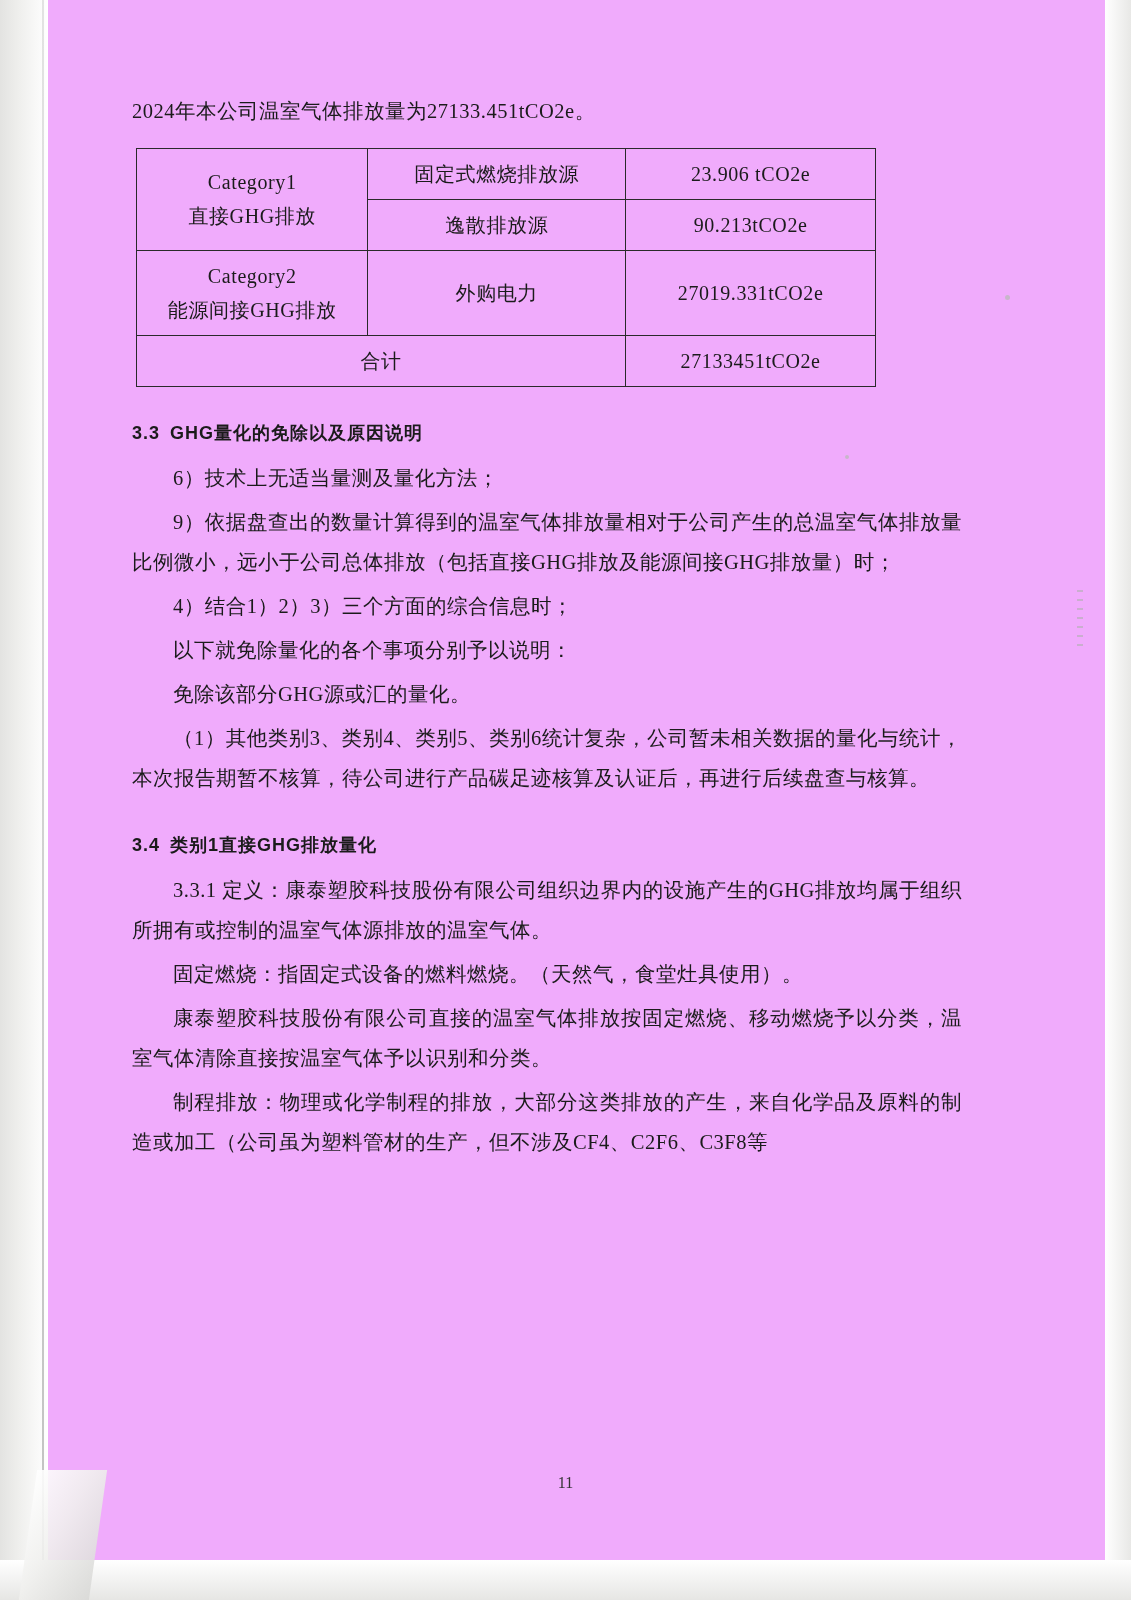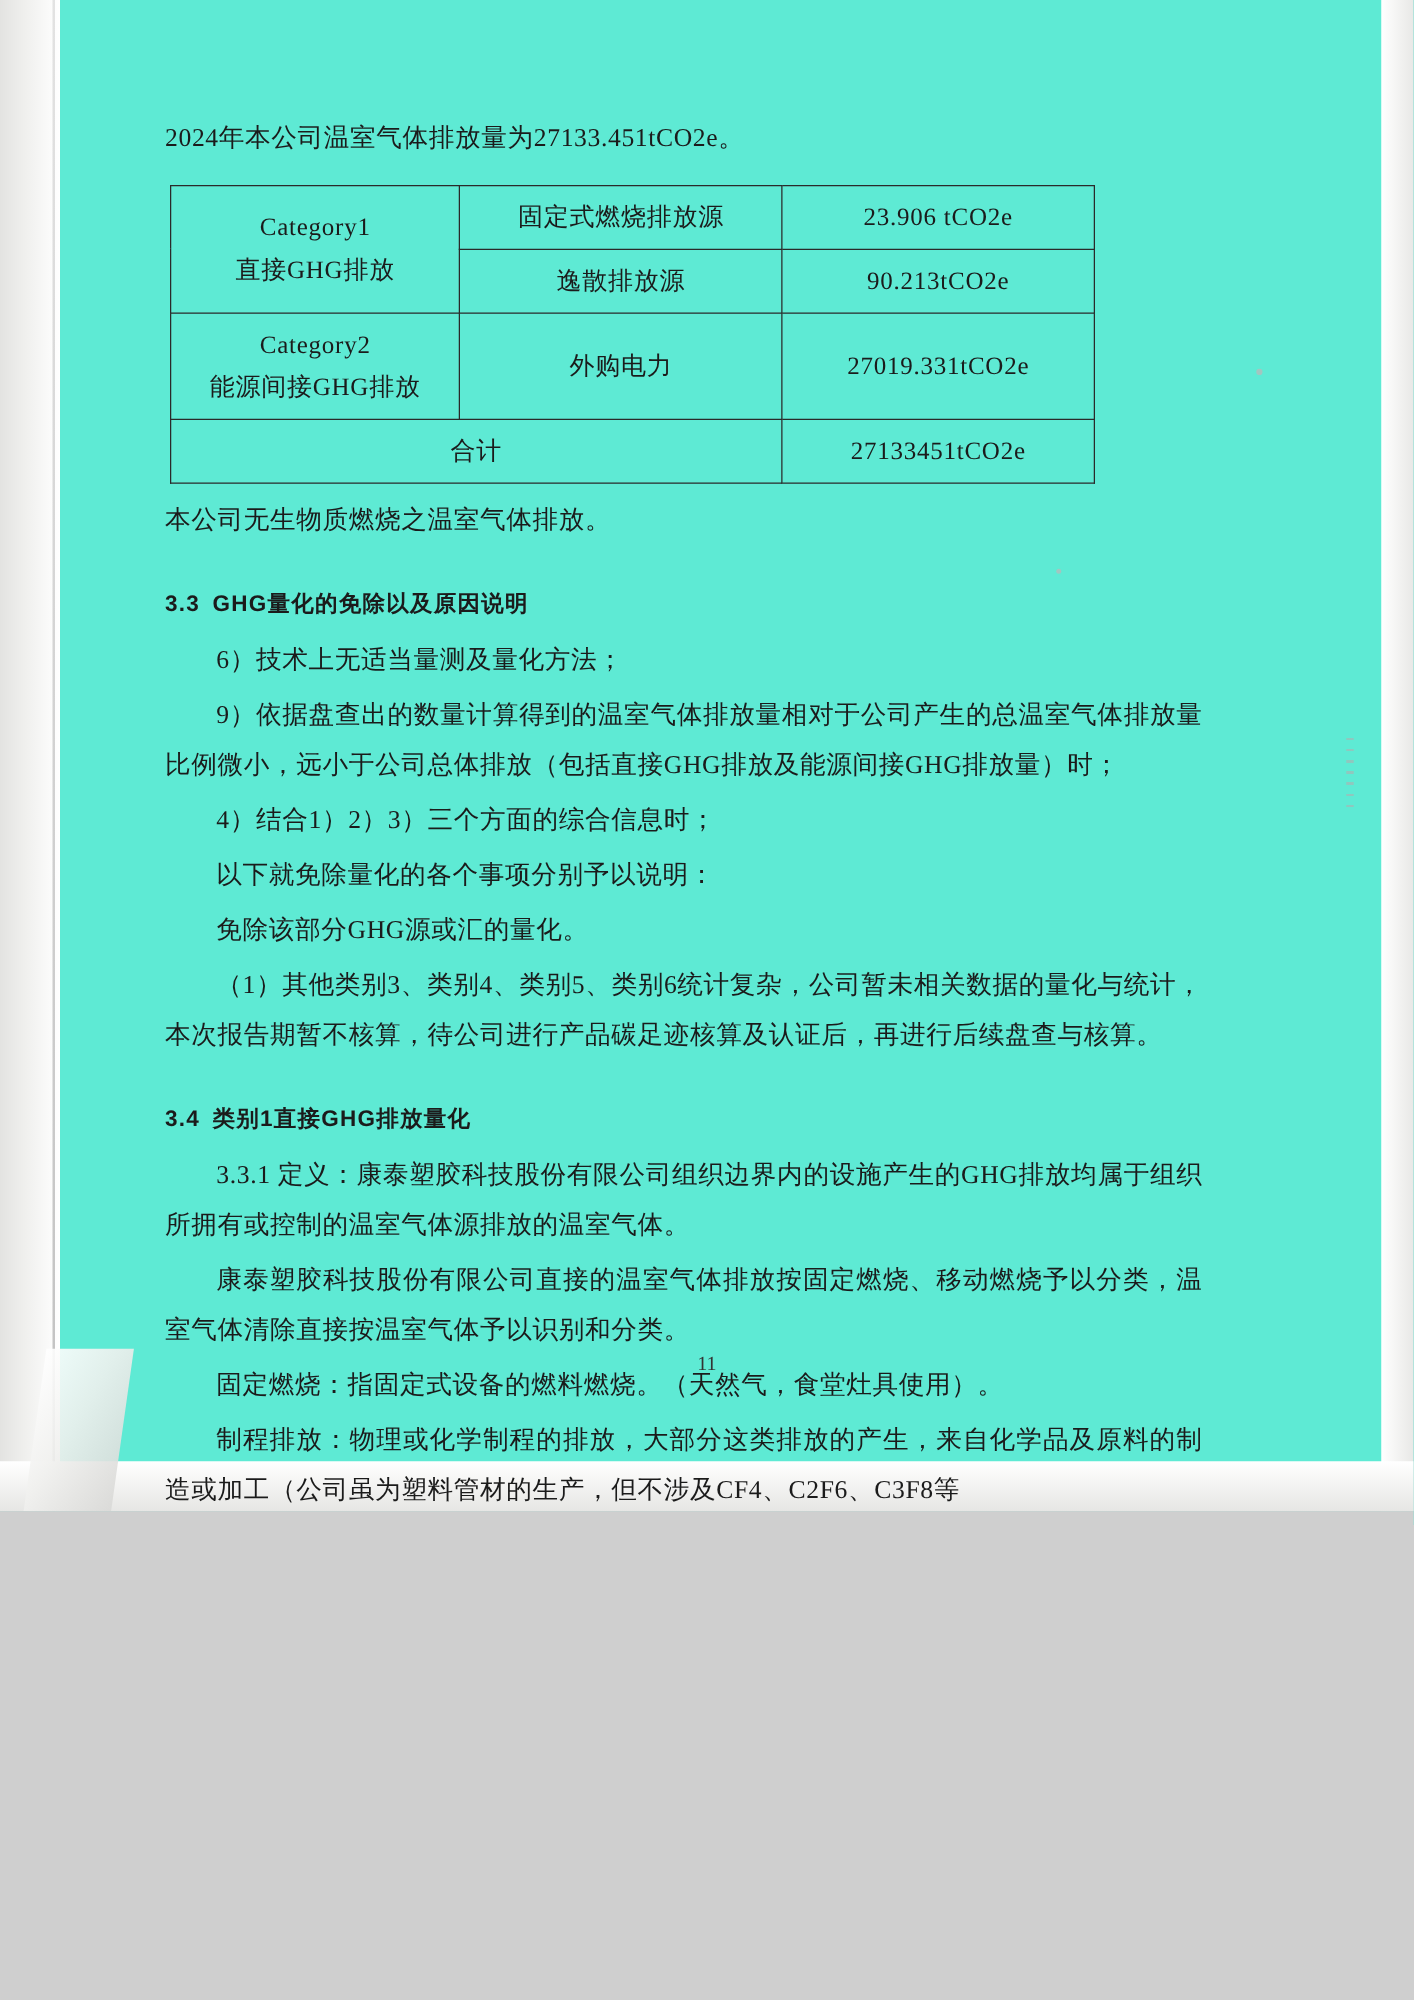--- a/index.html
+++ b/index.html
@@ -10,8 +10,8 @@
   .page {
     position: relative;
     width: 1131px;
-    height: 1209px;
-    background: #5eead4;
+    height: 1600px;
+    background: #f0abfc;
     overflow: hidden;
     font-family: "Liberation Serif", serif;
     color: #1b1b1b;

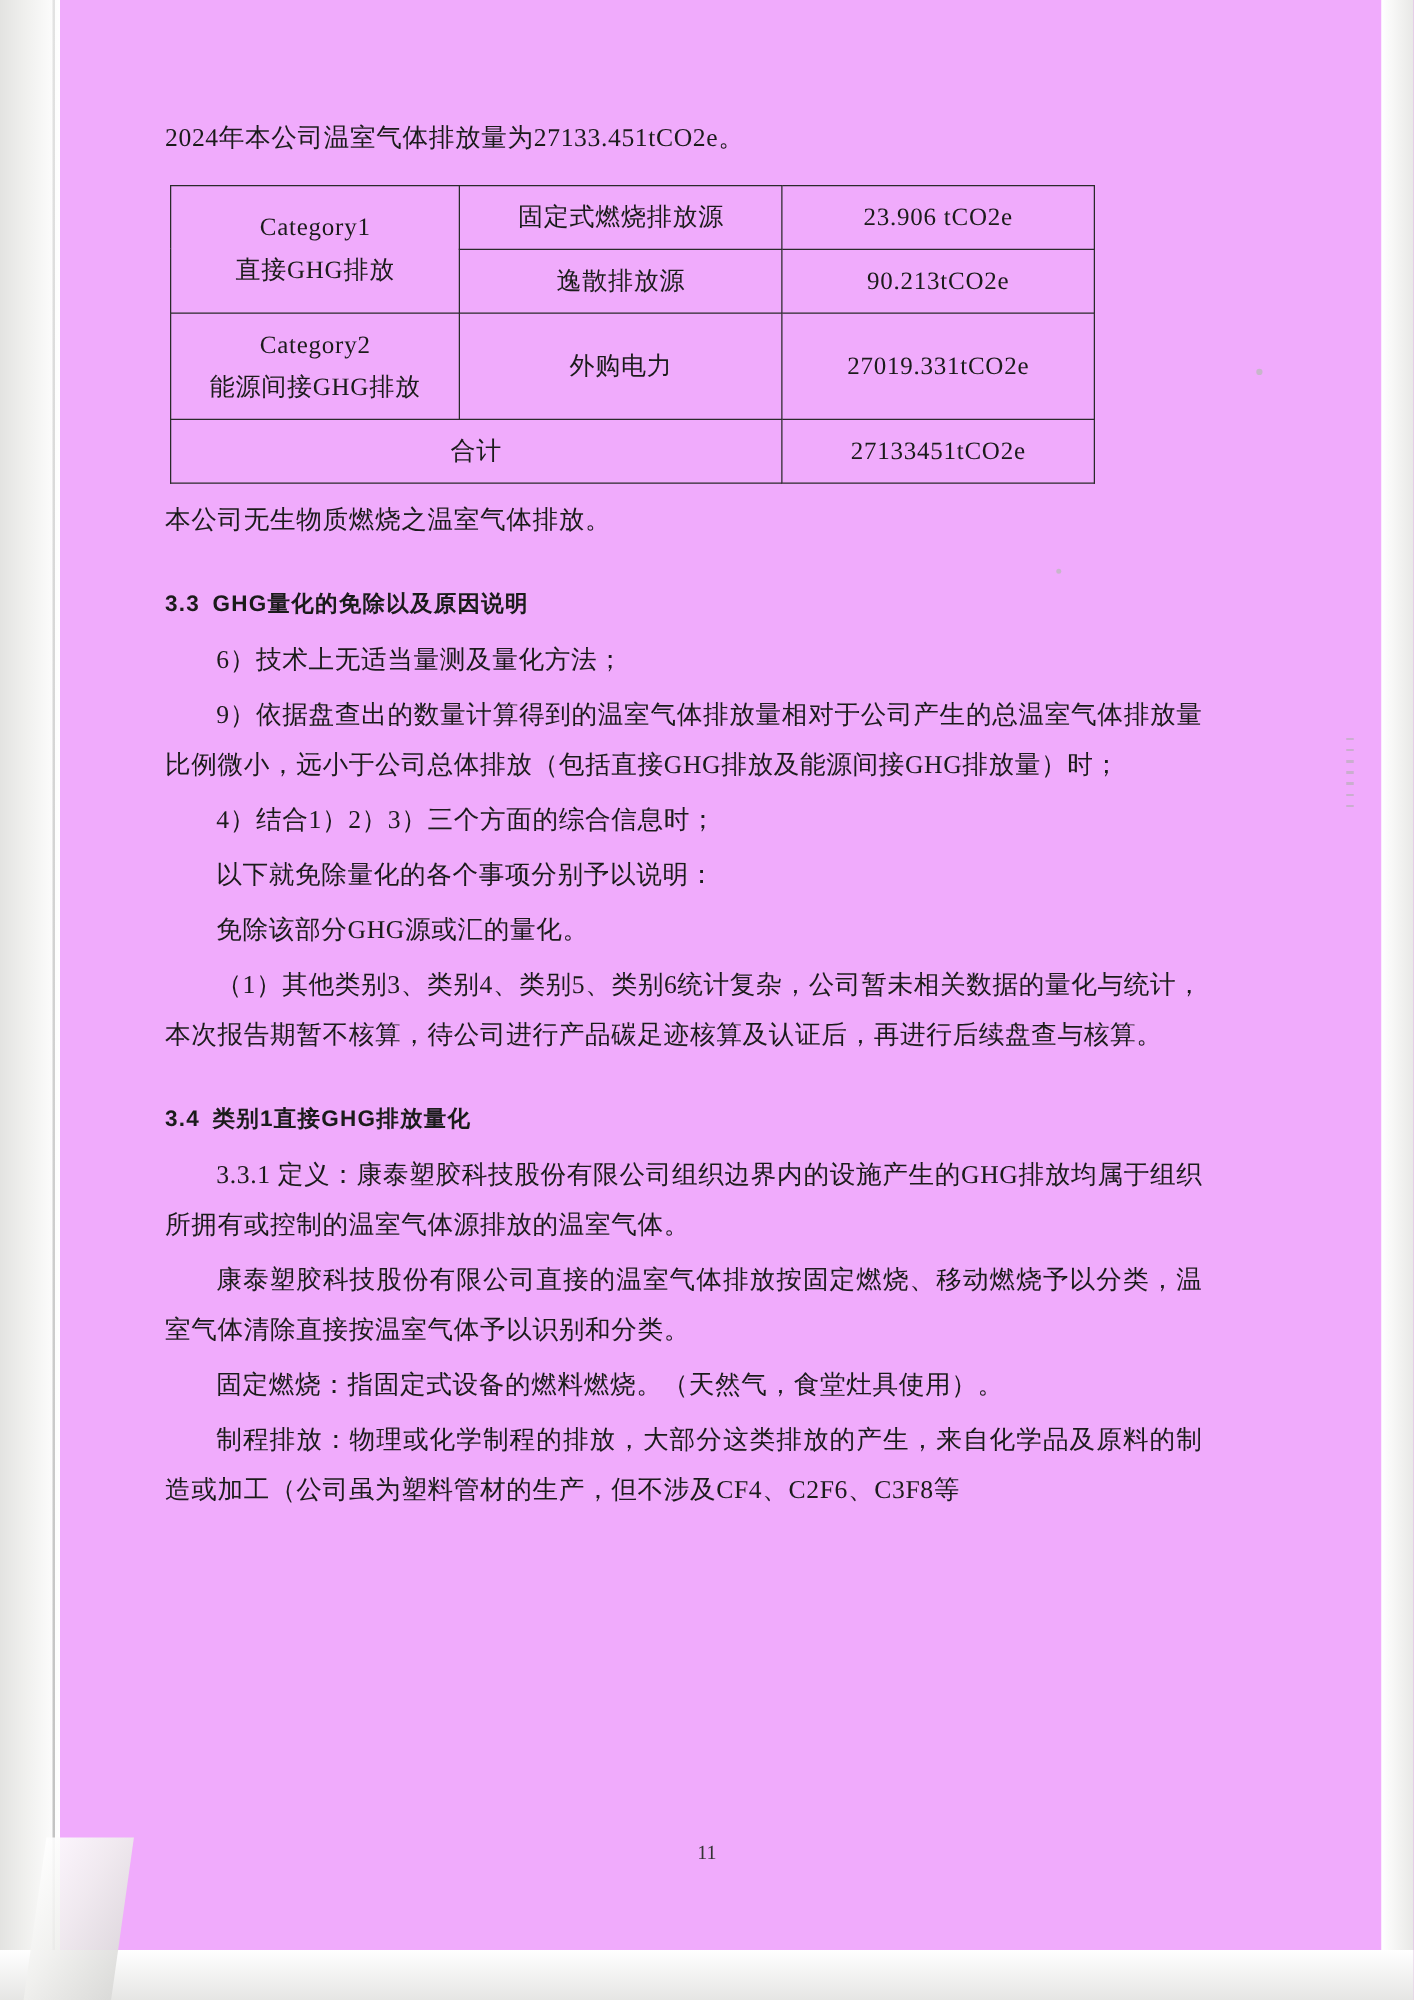--- a/index.html
+++ b/index.html
@@ -172,7 +172,6 @@
       </tbody>
     </table>
 
-    <p class="para">本公司无生物质燃烧之温室气体排放。</p>
 
     <h3 class="heading">
       <span class="num">3.3</span><span>GHG量化的免除以及原因说明</span>

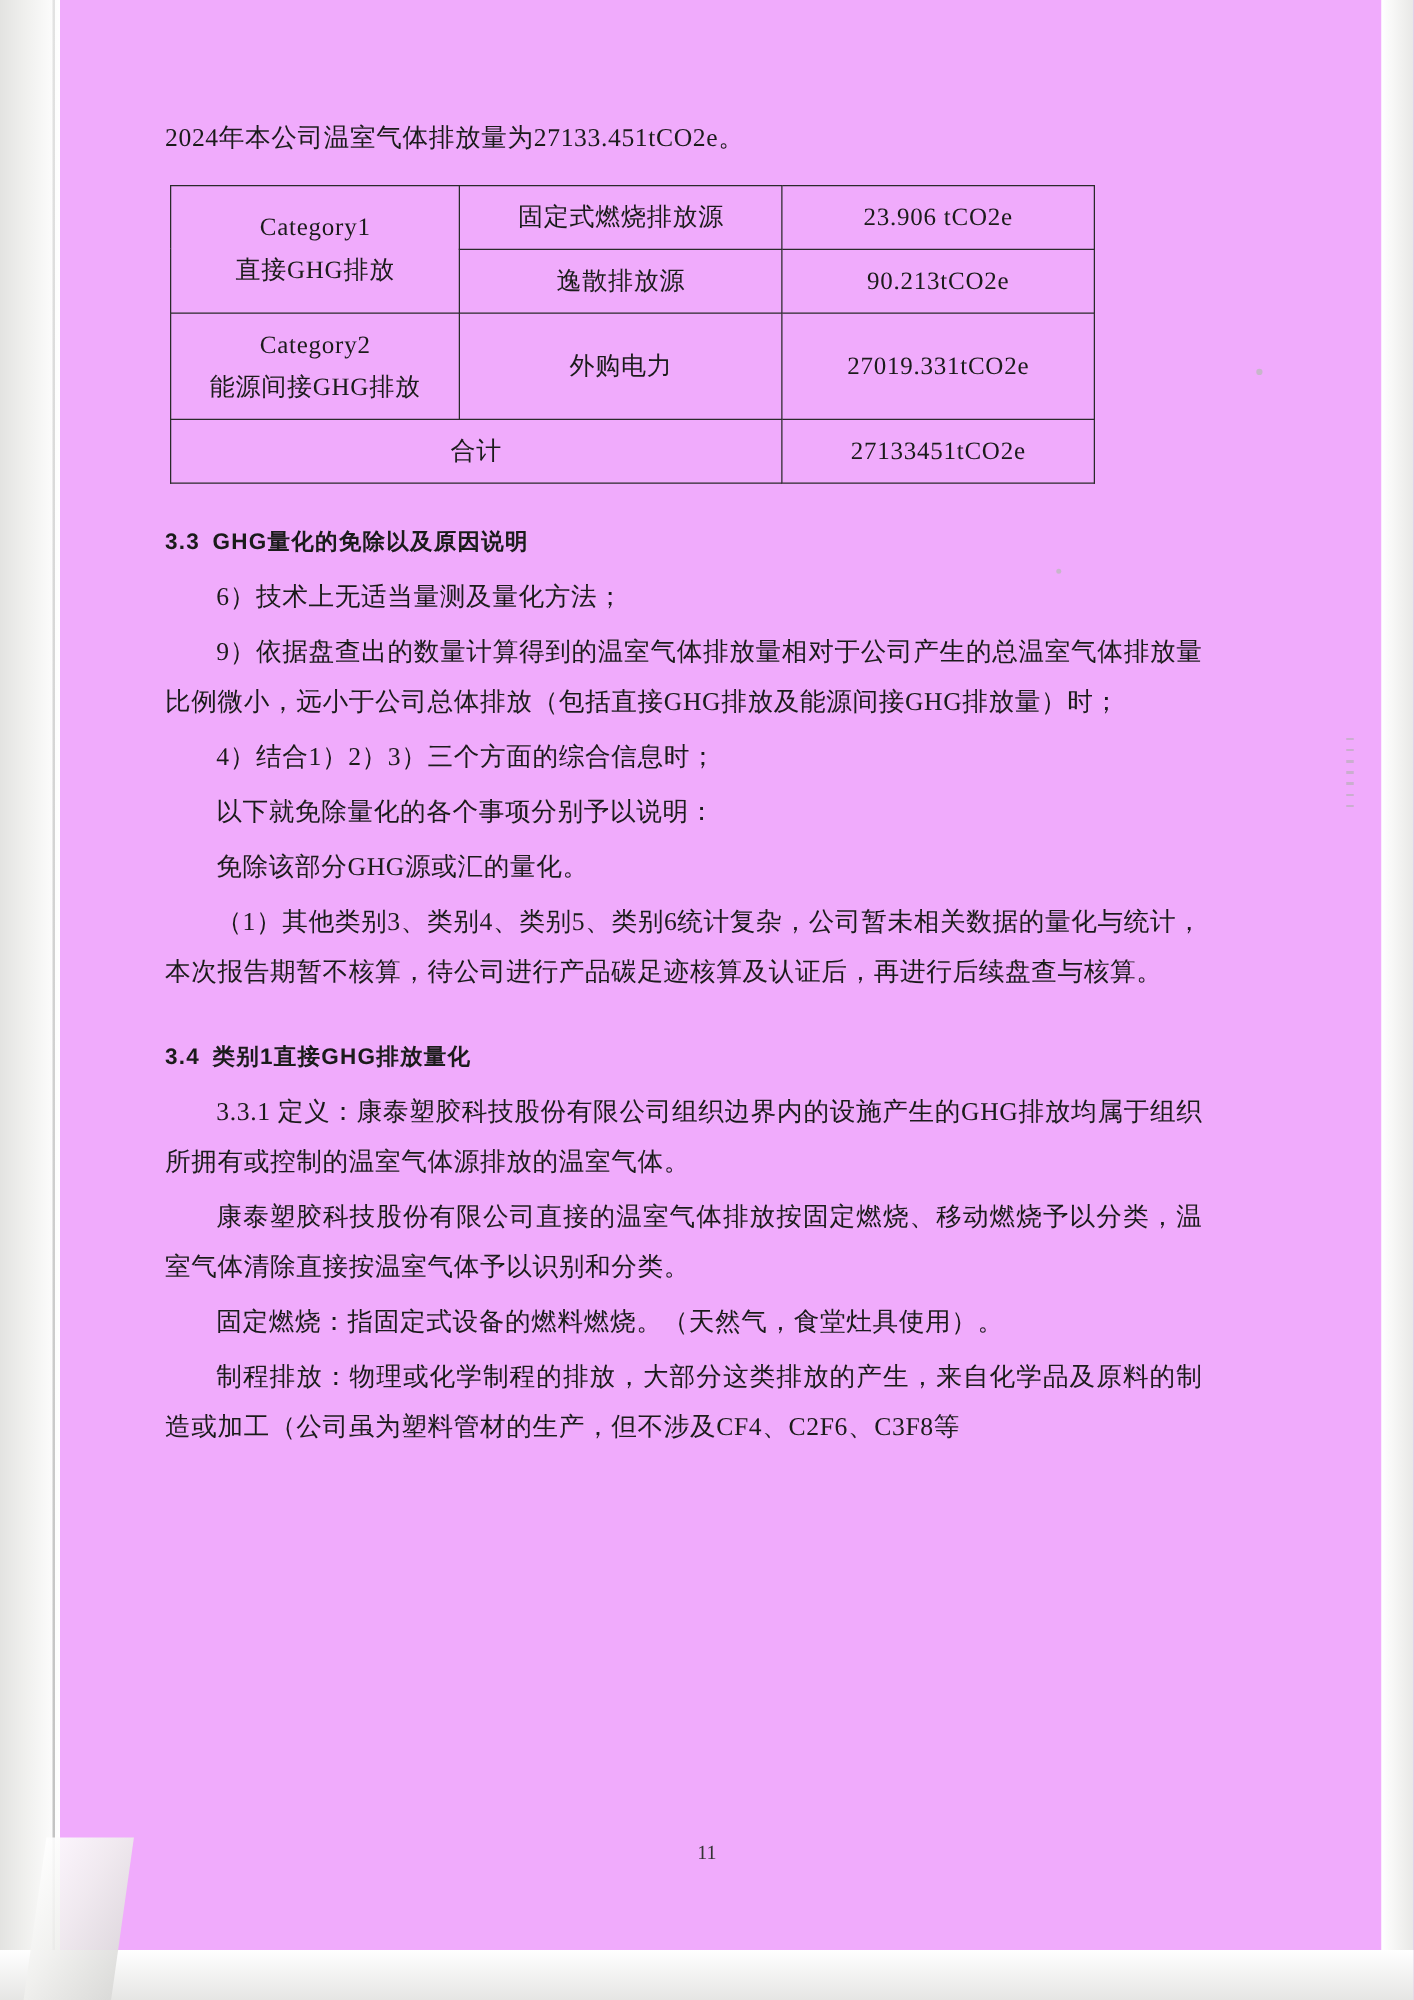--- a/index.html
+++ b/index.html
@@ -189,8 +189,8 @@
     </h3>
 
     <p class="para indent">3.3.1 定义：康泰塑胶科技股份有限公司组织边界内的设施产生的GHG排放均属于组织所拥有或控制的温室气体源排放的温室气体。</p>
+    <p class="para indent">固定燃烧：指固定式设备的燃料燃烧。（天然气，食堂灶具使用）。</p>
     <p class="para indent">康泰塑胶科技股份有限公司直接的温室气体排放按固定燃烧、移动燃烧予以分类，温室气体清除直接按温室气体予以识别和分类。</p>
-    <p class="para indent">固定燃烧：指固定式设备的燃料燃烧。（天然气，食堂灶具使用）。</p>
     <p class="para indent">制程排放：物理或化学制程的排放，大部分这类排放的产生，来自化学品及原料的制造或加工（公司虽为塑料管材的生产，但不涉及CF4、C2F6、C3F8等</p>
 
   </div>

